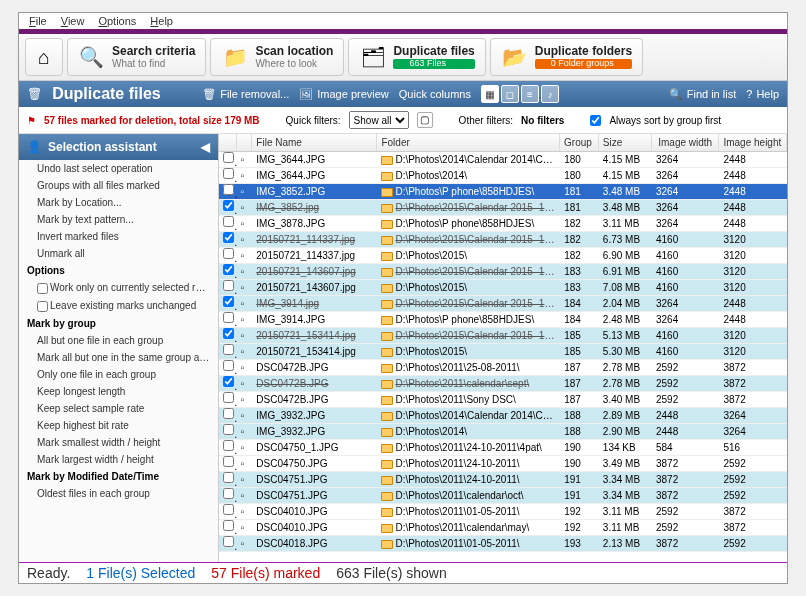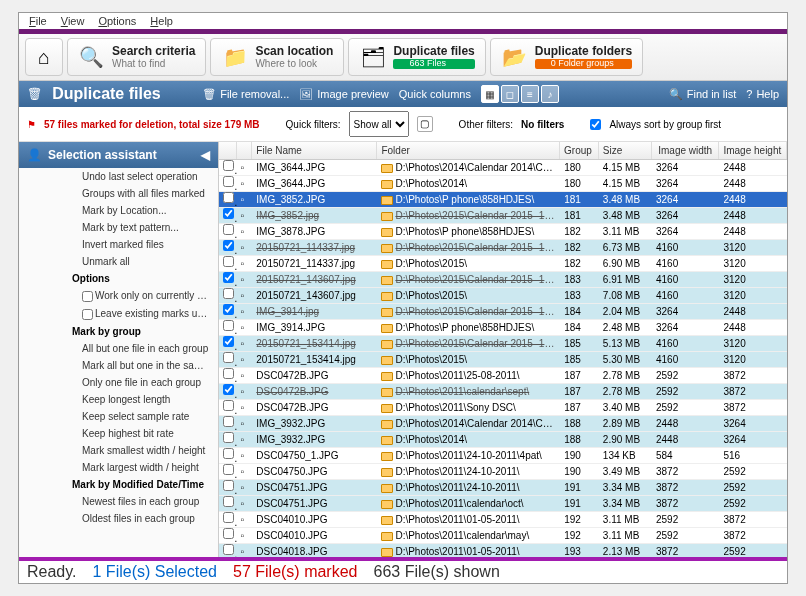--- a/index.html
+++ b/index.html
@@ -29,7 +29,7 @@
 .filterbar { display: flex; align-items: center; gap: 8px; padding: 4px 8px; font-size: 10px; border-bottom: 1px solid #ddd; }
 .filterbar .flag { color: #d00; }
 .filterbar .marked { color: #c00; font-weight: bold; }
-.filterbar select { font-size: 10px; height: 26px; }
+.filterbar select { font-size: 10px; height: 18px; }
 .filterbar .ib { width: 16px; height: 16px; border: 1px solid #aaa; border-radius: 2px; display: inline-block; text-align: center; line-height: 14px; font-size: 10px; }
 .main { display: flex; flex: 1; overflow: hidden; }
 .sidebar { width: 200px; background: #fafafa; border-right: 1px solid #ccc; overflow-y: auto; font-size: 10px; }

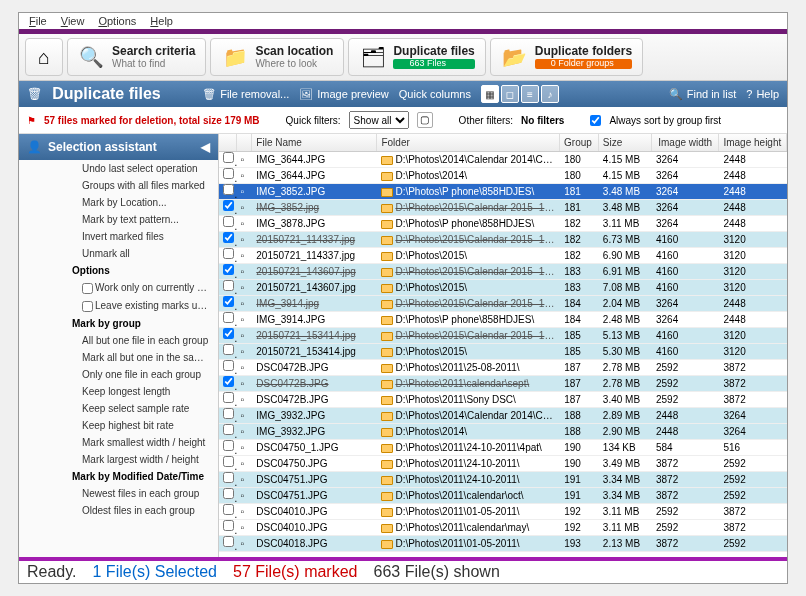--- a/index.html
+++ b/index.html
@@ -35,7 +35,7 @@
 .sidebar { width: 200px; background: #fafafa; border-right: 1px solid #ccc; overflow-y: auto; font-size: 10px; }
 .sidehead { background: linear-gradient(#5a88b8,#3a6898); color: #fff; padding: 6px 8px; font-weight: bold; font-size: 12px; display: flex; align-items: center; gap: 6px; }
 .sidehead .arrow { margin-left: auto; }
-.siditem { padding: 3px 8px 3px 18px; color: #333; cursor: pointer; white-space: nowrap; overflow: hidden; text-overflow: ellipsis; margin-left: 45px; }
+.siditem { padding: 3px 8px 3px 18px; color: #333; cursor: pointer; white-space: nowrap; overflow: hidden; text-overflow: ellipsis; }
 .siditem.head { font-weight: bold; padding-left: 8px; color: #000; }
 .siditem input[type=checkbox] { vertical-align: middle; margin-right: 2px; }
 .grid { flex: 1; display: flex; flex-direction: column; overflow: hidden; }

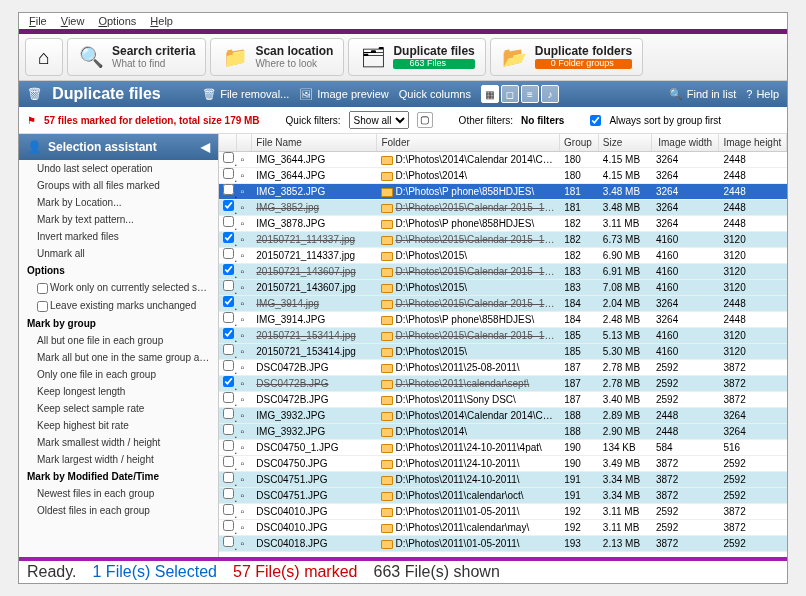--- a/index.html
+++ b/index.html
@@ -154,7 +154,7 @@
           <div class="siditem"><span>Invert marked files</span></div>
           <div class="siditem"><span>Unmark all</span></div>
           <div class="siditem head"><span>Options</span></div>
-          <div class="siditem"><input type="checkbox" style=""><span>Work only on currently selected sept</span></div>
+          <div class="siditem"><input type="checkbox" style=""><span>Work only on currently selected rows</span></div>
           <div class="siditem"><input type="checkbox" style=""><span>Leave existing marks unchanged</span></div>
           <div class="siditem head"><span>Mark by group</span></div>
           <div class="siditem"><span>All but one file in each group</span></div>

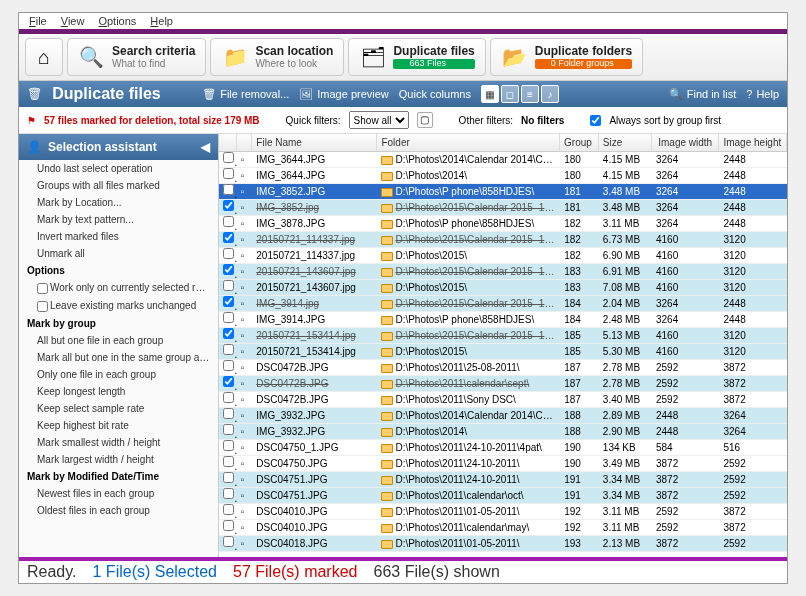--- a/index.html
+++ b/index.html
@@ -166,7 +166,6 @@
           <div class="siditem"><span>Mark smallest width / height</span></div>
           <div class="siditem"><span>Mark largest width / height</span></div>
           <div class="siditem head"><span>Mark by Modified Date/Time</span></div>
-          <div class="siditem"><span>Newest files in each group</span></div>
           <div class="siditem"><span>Oldest files in each group</span></div>
         </div>
     </div>

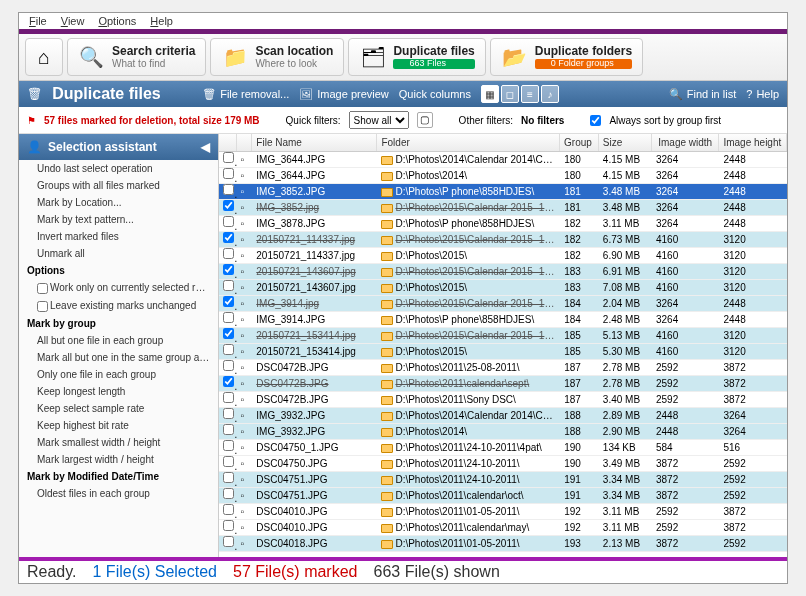--- a/index.html
+++ b/index.html
@@ -50,7 +50,7 @@
 .c.cb { width: 18px; } .c.ic { width: 16px; } .c.fn { width: 130px; } .c.fo { width: 190px; } .c.gr { width: 40px; } .c.sz { width: 55px; } .c.iw { width: 70px; } .c.ih { width: 70px; }
 .ghead .c.cb { width: 18px; } .ghead .c.ic { width: 16px; } .ghead .c.fn { width: 130px; } .ghead .c.fo { width: 190px; } .ghead .c.gr { width: 40px; } .ghead .c.sz { width: 55px; } .ghead .c.iw { width: 70px; text-align: center; } .ghead .c.ih { width: 70px; text-align: left; }
 .foldericon { display: inline-block; width: 12px; height: 9px; background: #fc6; border: 1px solid #c80; border-radius: 1px; vertical-align: middle; margin-right: 2px; }
-.status { border-top: 4px solid #a21caf; padding: 2px 8px; font-size: 16px; color: #333; display: flex; gap: 16px; }
+.status { border-top: 1px solid #a21caf; padding: 2px 8px; font-size: 14px; color: #333; display: flex; gap: 16px; }
 .status .blue { color: #06c; } .status .red { color: #c00; }
 input[type=checkbox] { width: 11px; height: 11px; }
 </style>

